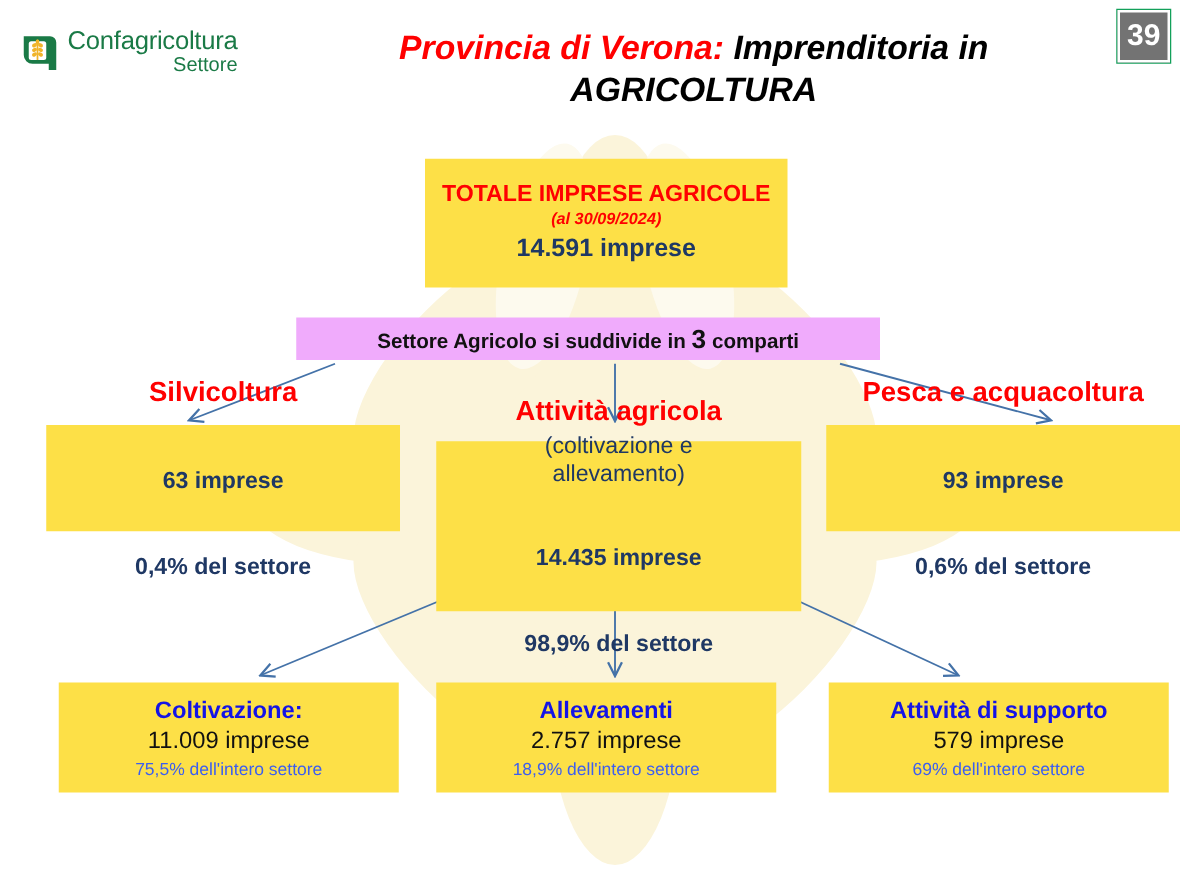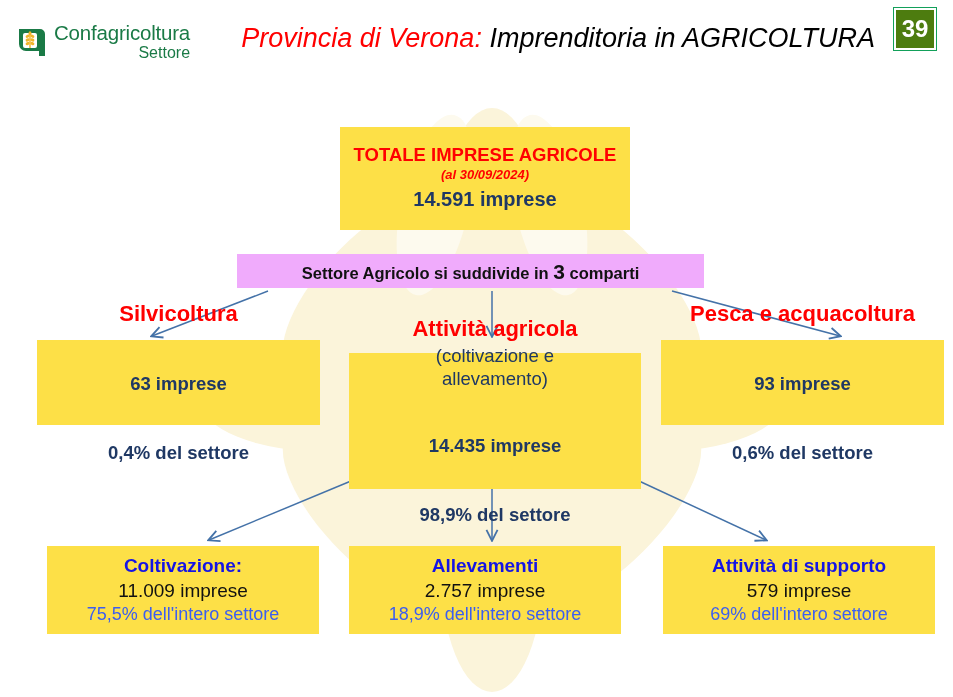--- a/index.html
+++ b/index.html
@@ -39,7 +39,7 @@
   
   #title{
     position:absolute;left:235px;top:22px;width:640px;z-index:5;
-    text-align:right;font-style:italic;font-weight:normal;
+    text-align:center;font-style:italic;font-weight:bold;
     font-size:27px;line-height:1.25;color:#000000;
   }
   #title .red{color:#ff0000;}

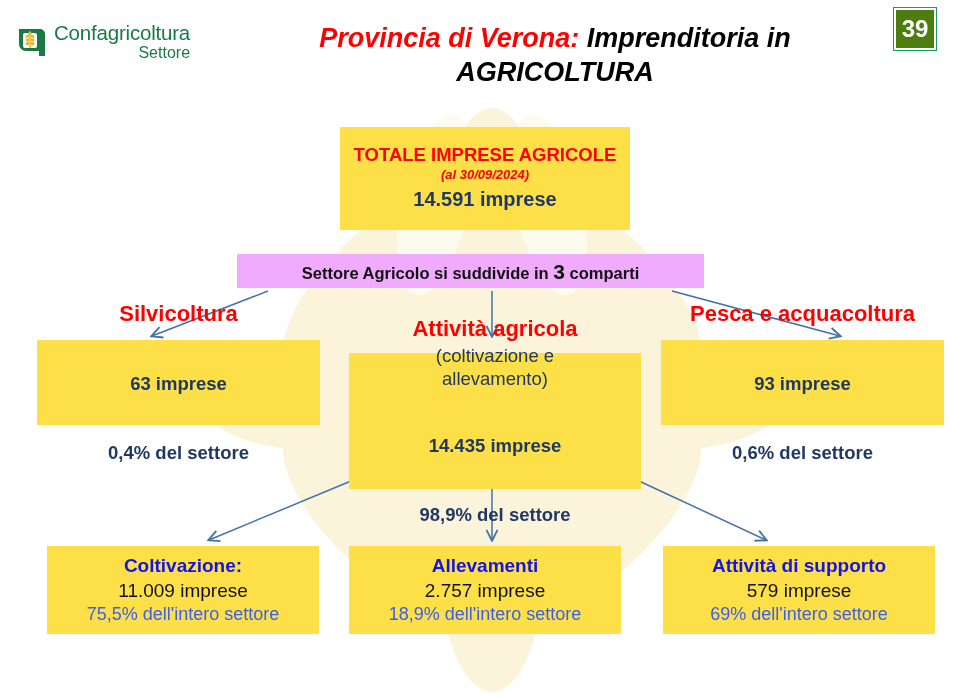--- a/index.html
+++ b/index.html
@@ -29,7 +29,7 @@
   
   #page-badge{
     position:absolute;right:17px;top:8px;width:38px;height:38px;z-index:5;
-    background:#4d7c0f;border:2px solid #ffffff;
+    background:#737373;border:2px solid #ffffff;
     box-shadow:0 0 0 1px #12a05a;
     display:flex;align-items:center;justify-content:center;
   }

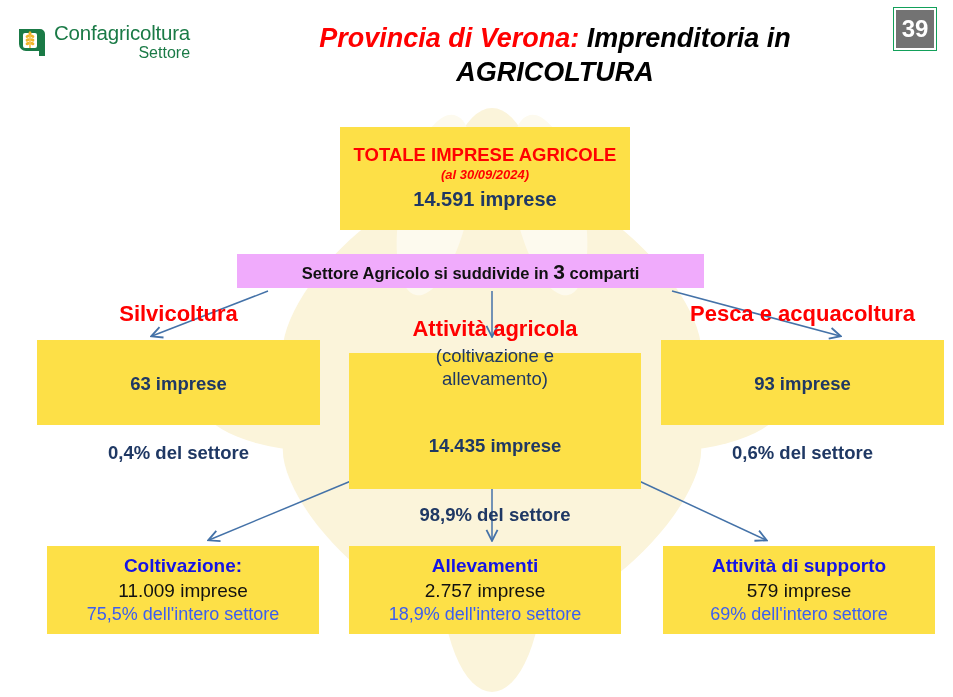--- a/index.html
+++ b/index.html
@@ -72,7 +72,7 @@
   #box-supp{left:663px;top:546px;width:272px;height:88px;}
   .r3-title{color:#1414e6;font-weight:bold;font-size:19px;line-height:1.35;}
   .r3-num{color:#111111;font-weight:normal;font-size:19px;line-height:1.3;}
-  .r3-pct{color:#3c5ef0;font-weight:normal;font-size:18px;line-height:1.3;}
+  .r3-pct{color:#3c5ef0;font-weight:normal;font-size:14px;line-height:1.3;}
 
   
   #connectors{position:absolute;left:0;top:0;width:953px;height:697px;z-index:2;

